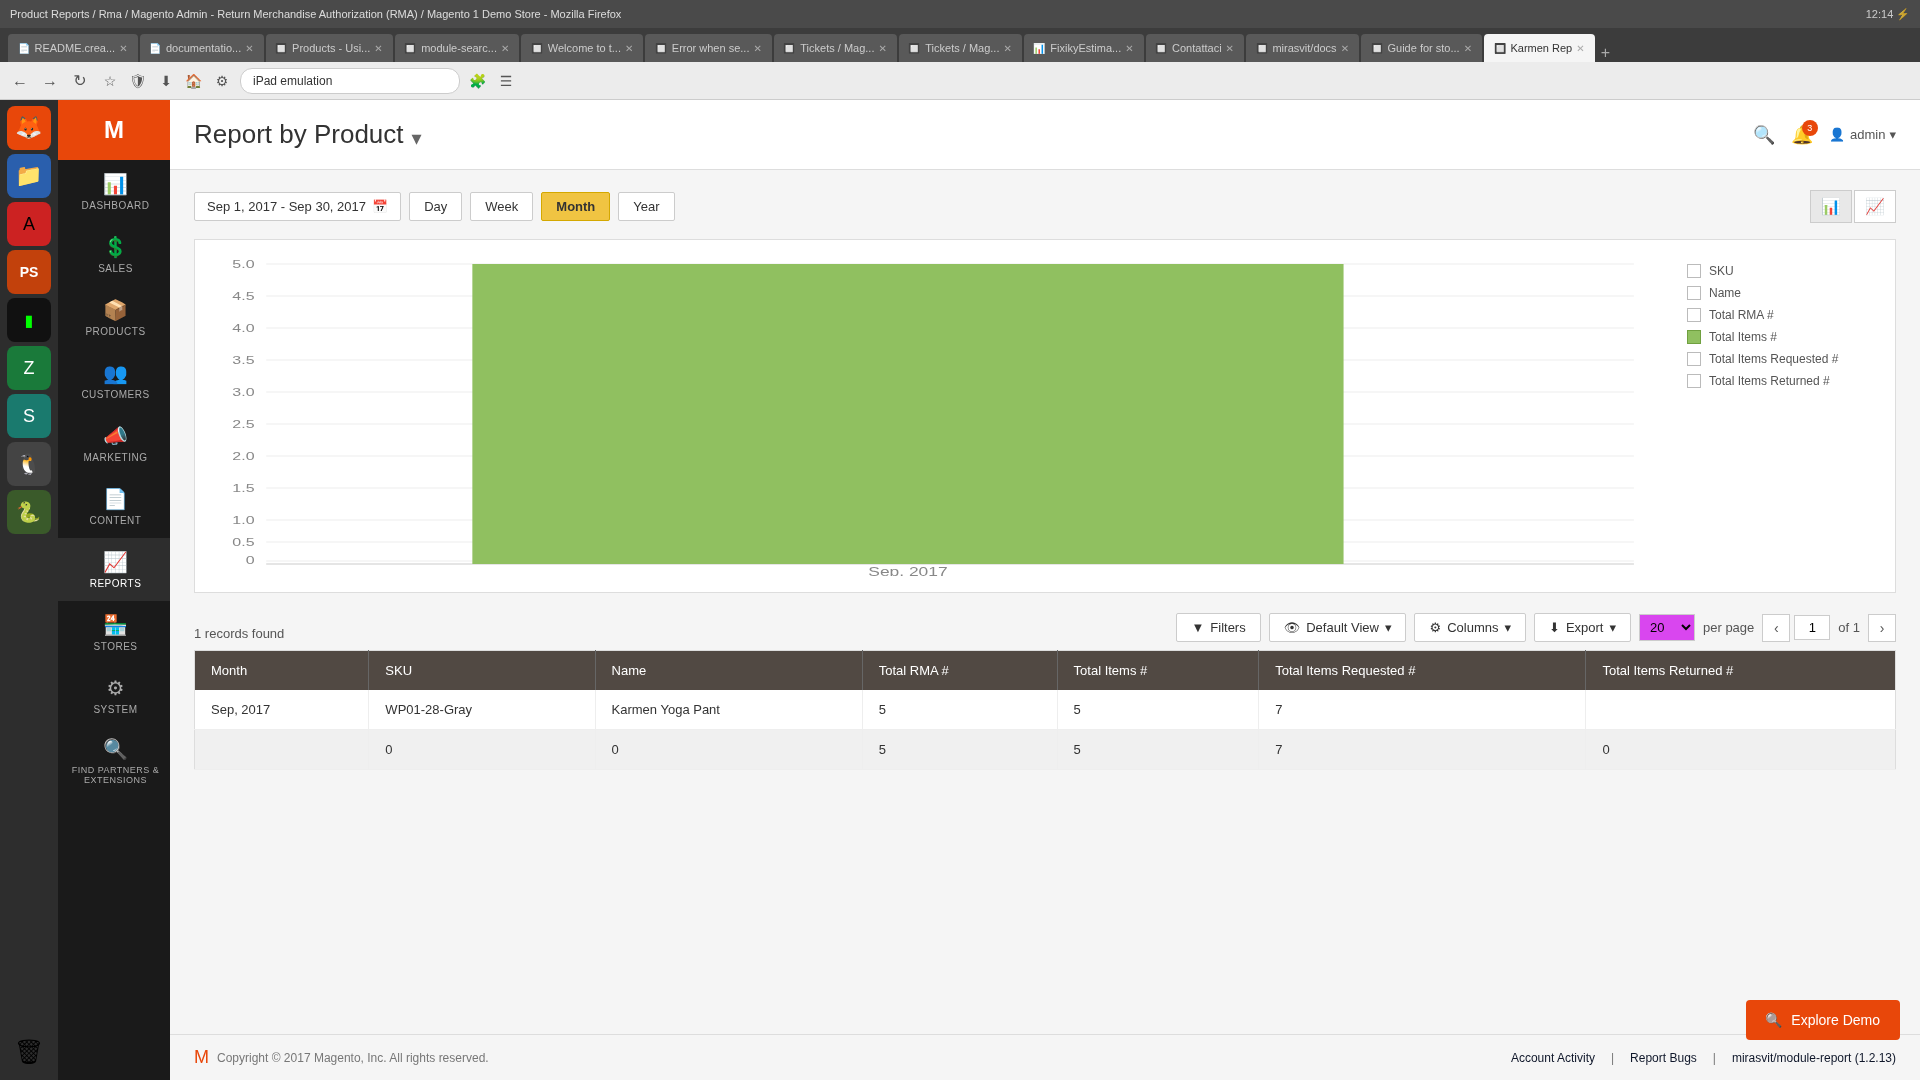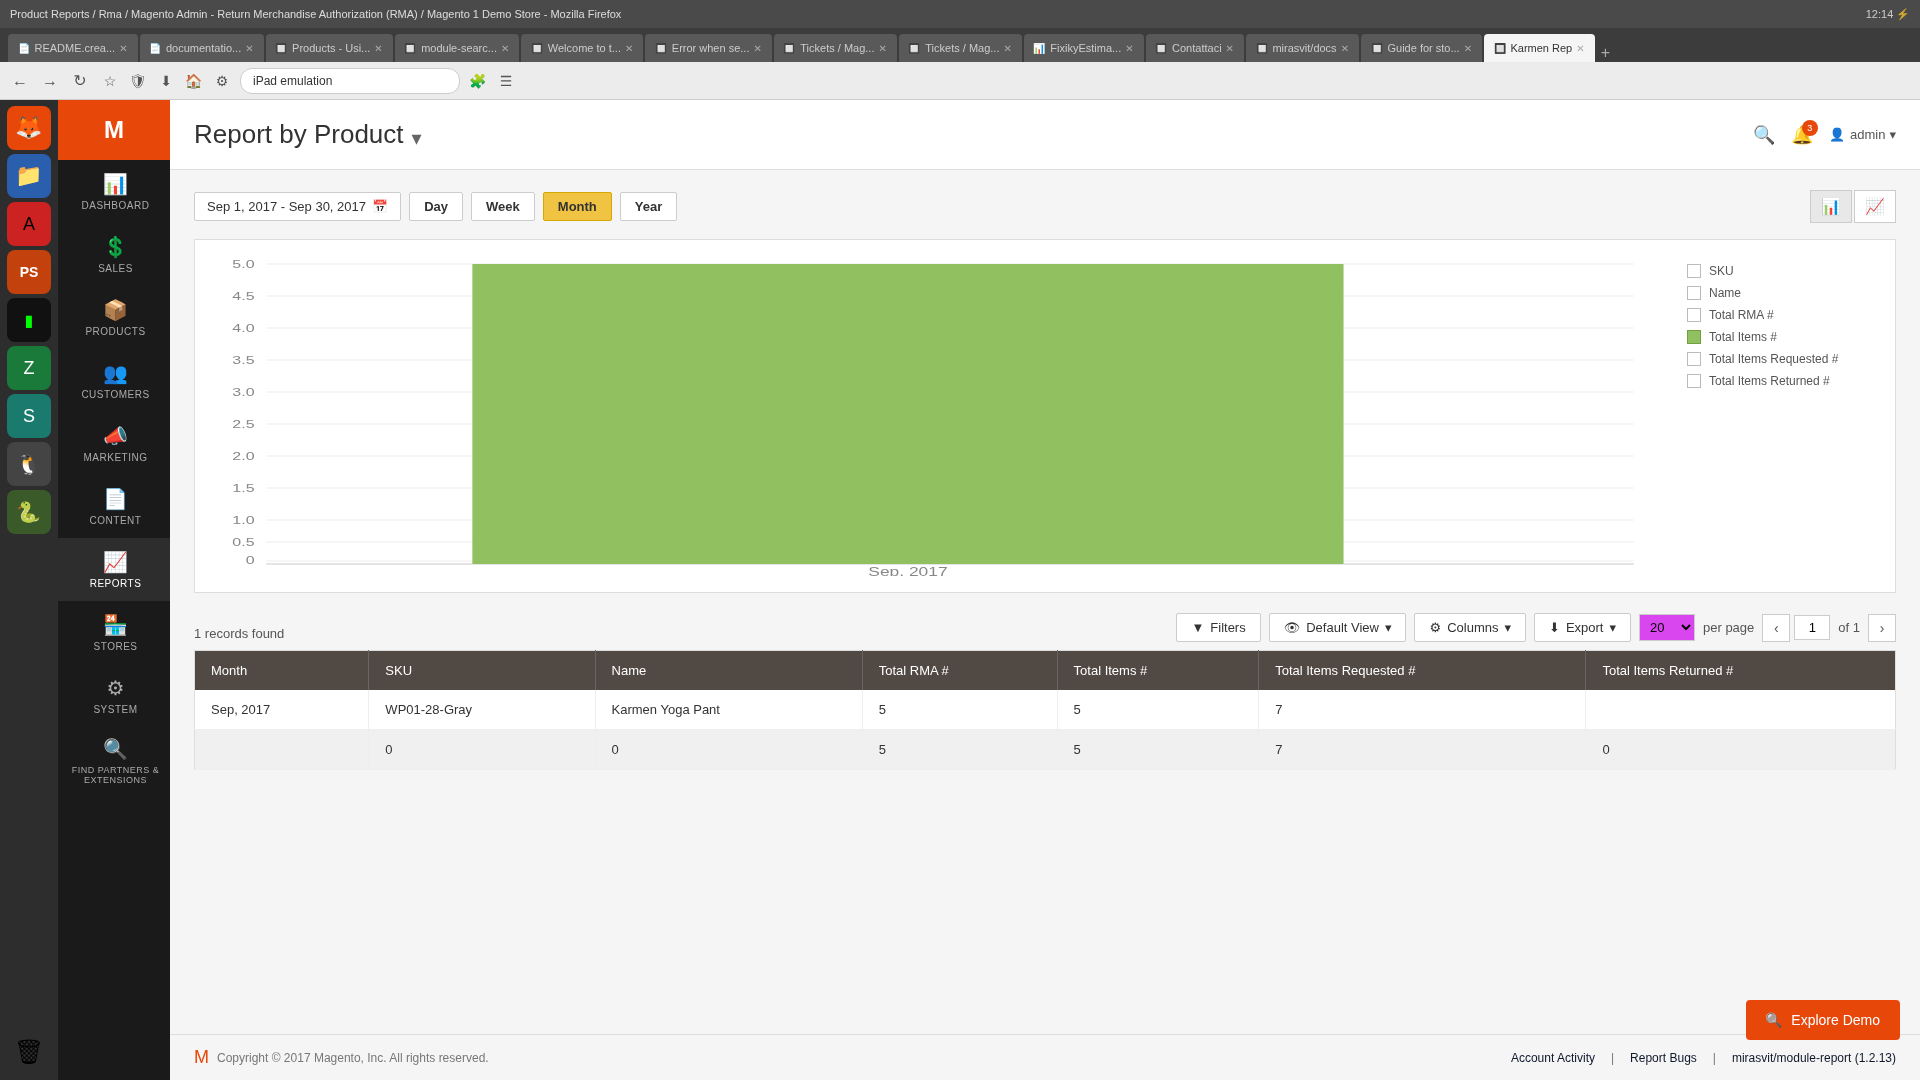--- a/index.html
+++ b/index.html
@@ -300,7 +300,6 @@
       color: #333;
       cursor: pointer;
       border-radius: 2px;
-      font-weight: bold;
     }
     .period-btn.active {
       background: #f0c442;

